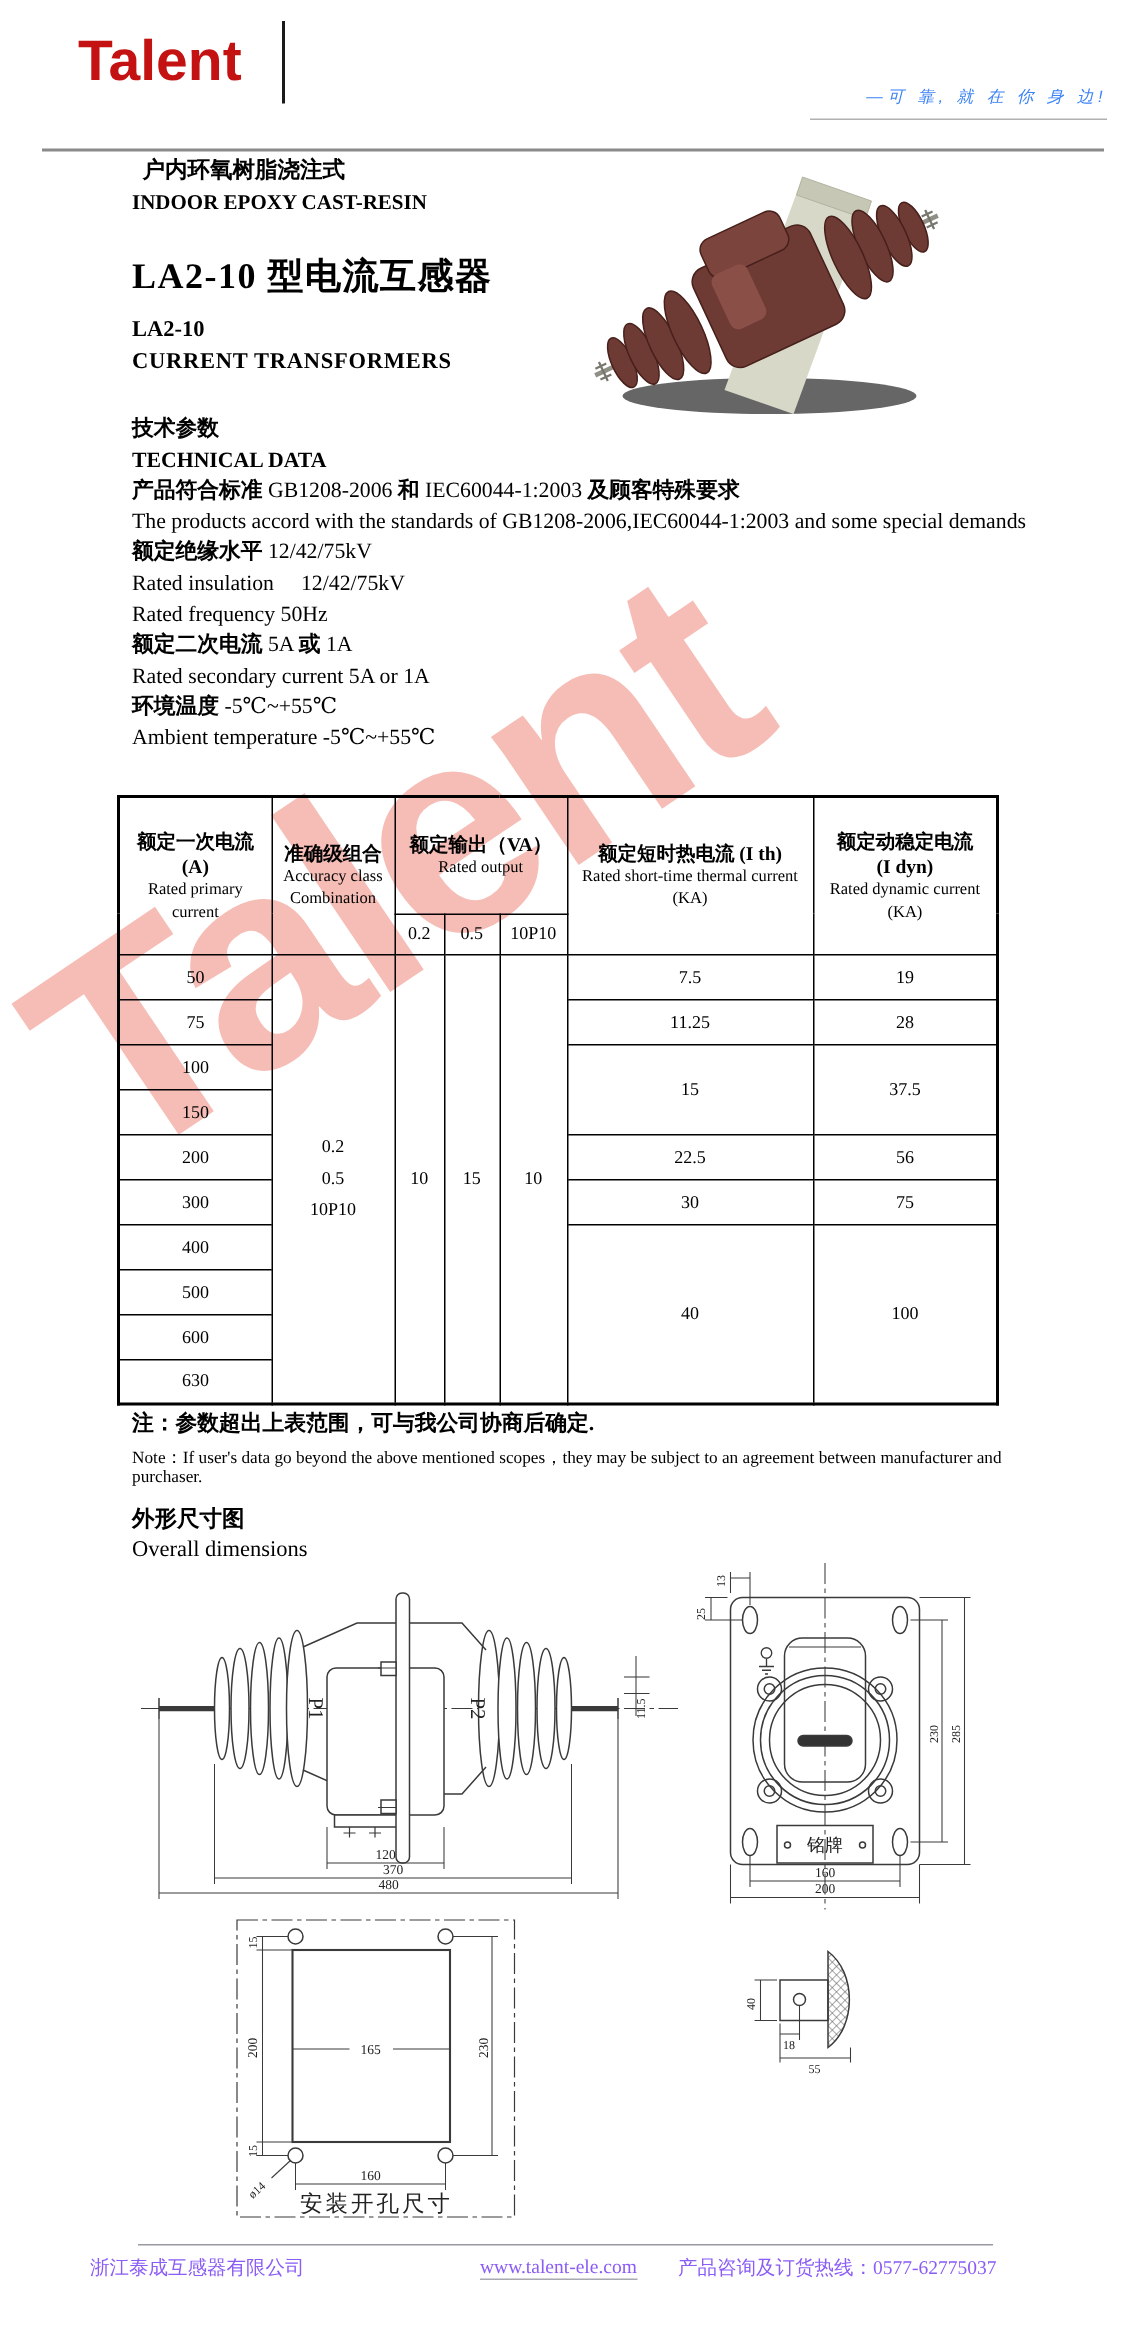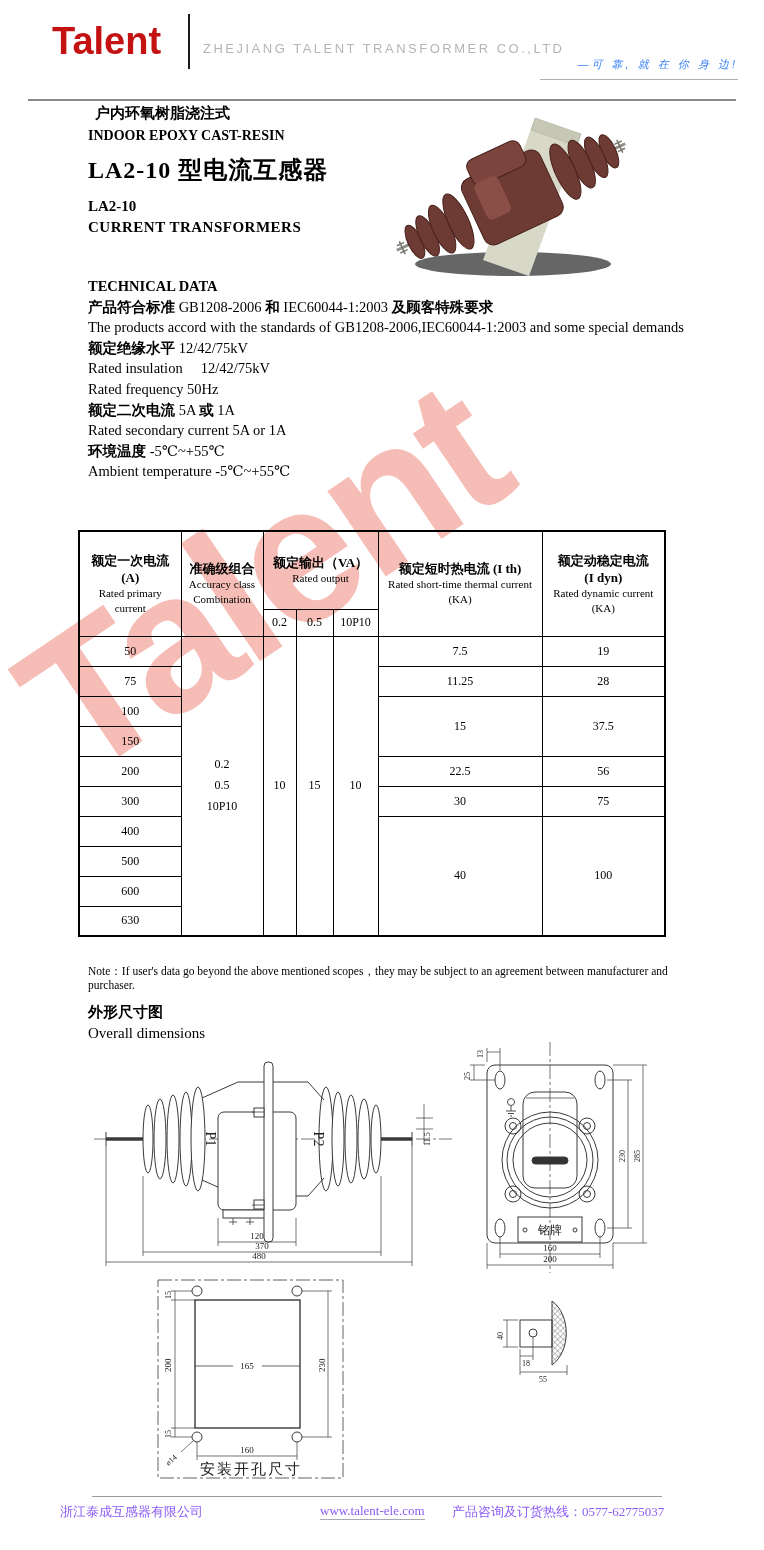--- a/index.html
+++ b/index.html
@@ -74,7 +74,6 @@
 
     <div class="logo">Talent</div>
     <div class="logo-vline"></div>
-    <div class="company-name">ZHEJIANG TALENT TRANSFORMER CO.,LTD</div>
     <div class="slogan">—可 靠, 就 在 你 身 边!</div>
     <div class="slogan-line"></div>
     <div class="header-rule"></div>

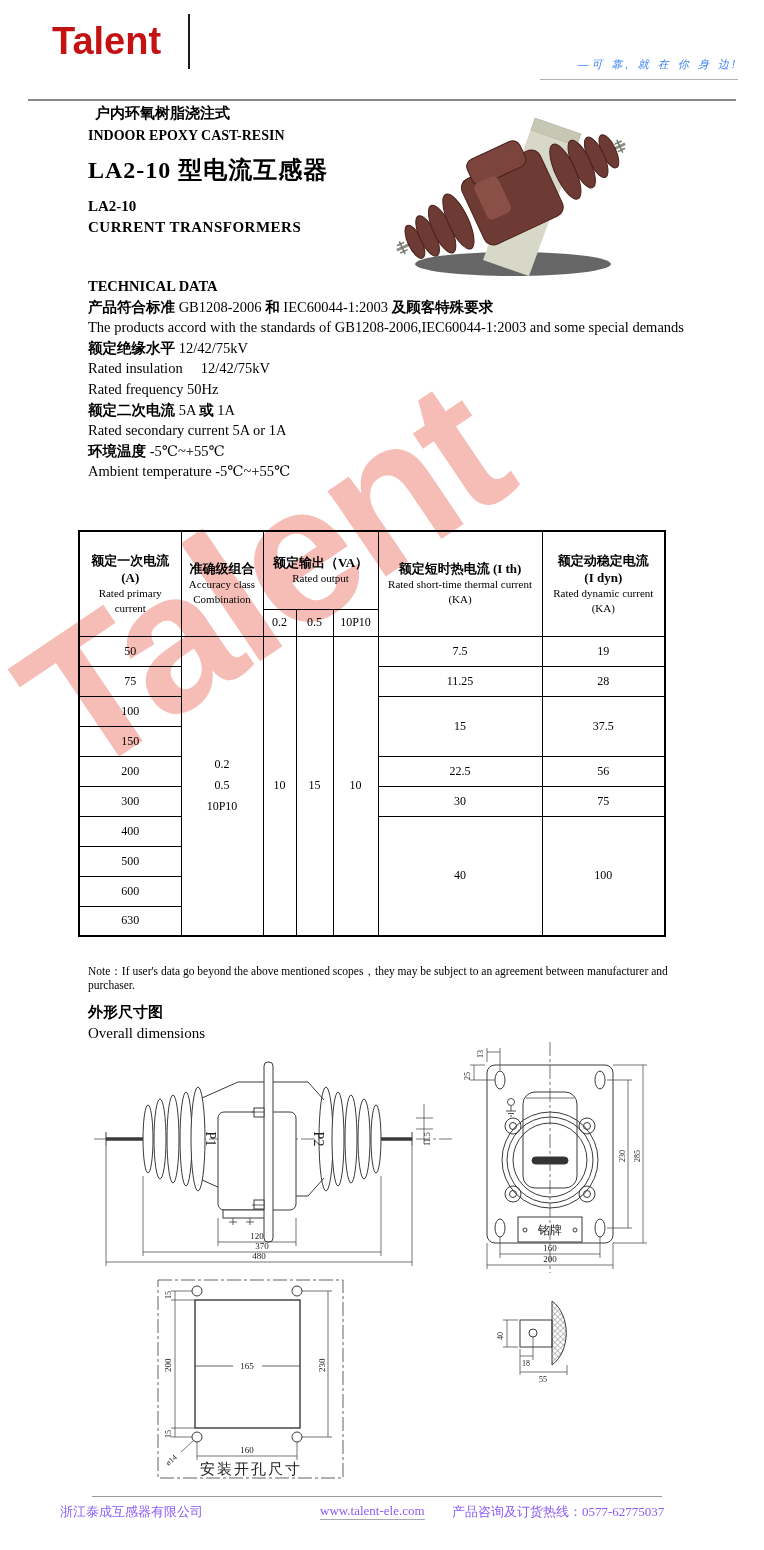--- a/index.html
+++ b/index.html
@@ -26,7 +26,7 @@
   .title-block{position:absolute;left:88px;top:104px;}
   .t-zh{font-size:15px;font-weight:bold;padding-left:7px;}
   .t-en{font-size:14px;font-weight:bold;margin-top:5px;}
-  .t-model-title{font-size:24px;font-weight:bold;margin-top:10px;letter-spacing:1px;}
+  .t-model-title{font-size:24px;font-weight:bold;margin-top:24px;letter-spacing:1px;}
   .t-model{font-size:15px;font-weight:bold;margin-top:12px;}
   .t-prod{font-size:15px;font-weight:bold;margin-top:4px;letter-spacing:.5px;}
   

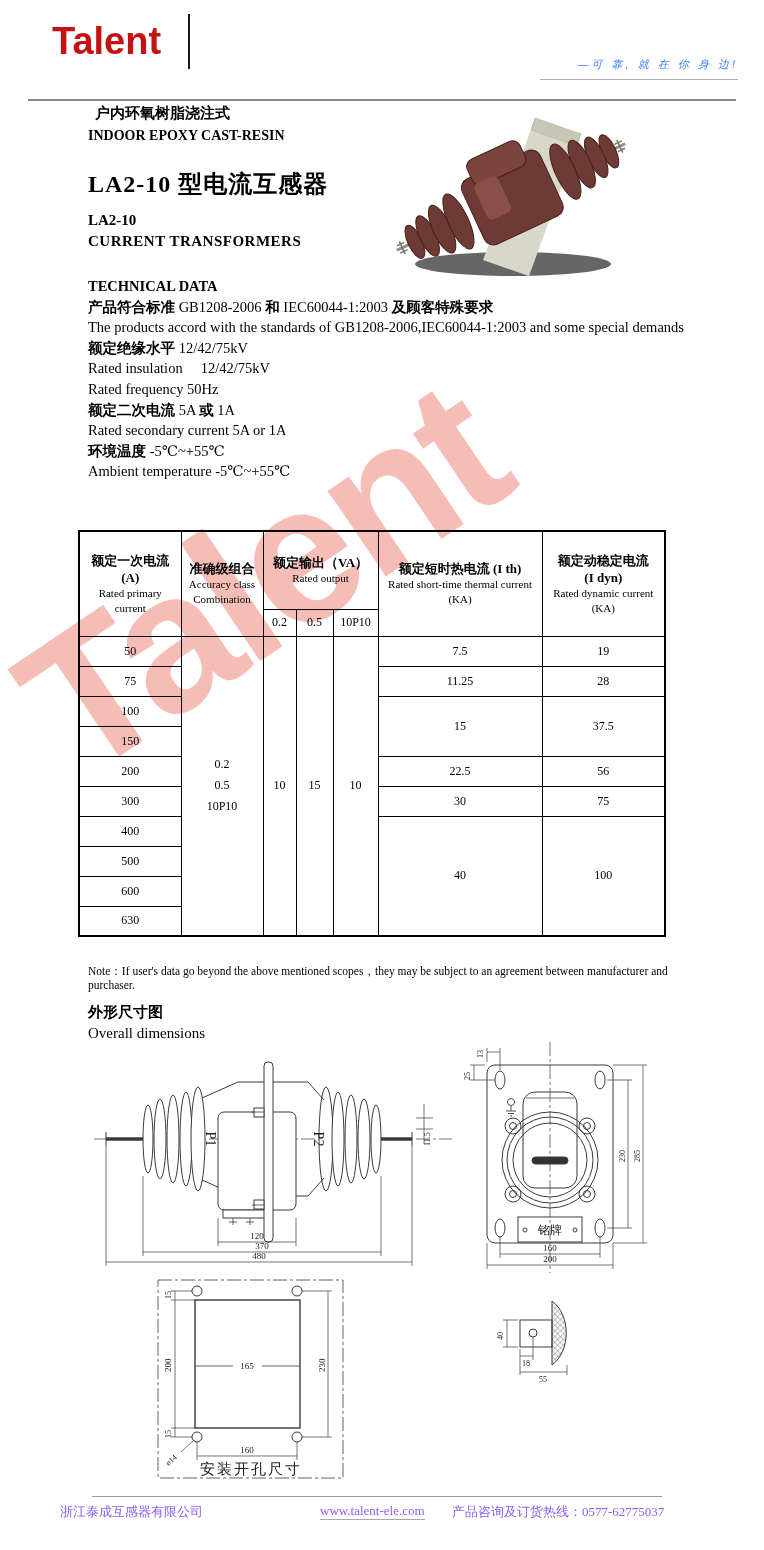--- a/index.html
+++ b/index.html
@@ -110,6 +110,7 @@
     </svg>
 
     <div class="tech">
+      <div class="tl b">技术参数</div>
       <div class="tl b">TECHNICAL DATA</div>
       <div class="tl"><span class="b">产品符合标准</span><span> GB1208-2006 </span><span class="b">和</span><span> IEC60044-1:2003 </span><span class="b">及顾客特殊要求</span></div>
       <div class="tl">The products accord with the standards of GB1208-2006,IEC60044-1:2003 and some special demands</div>

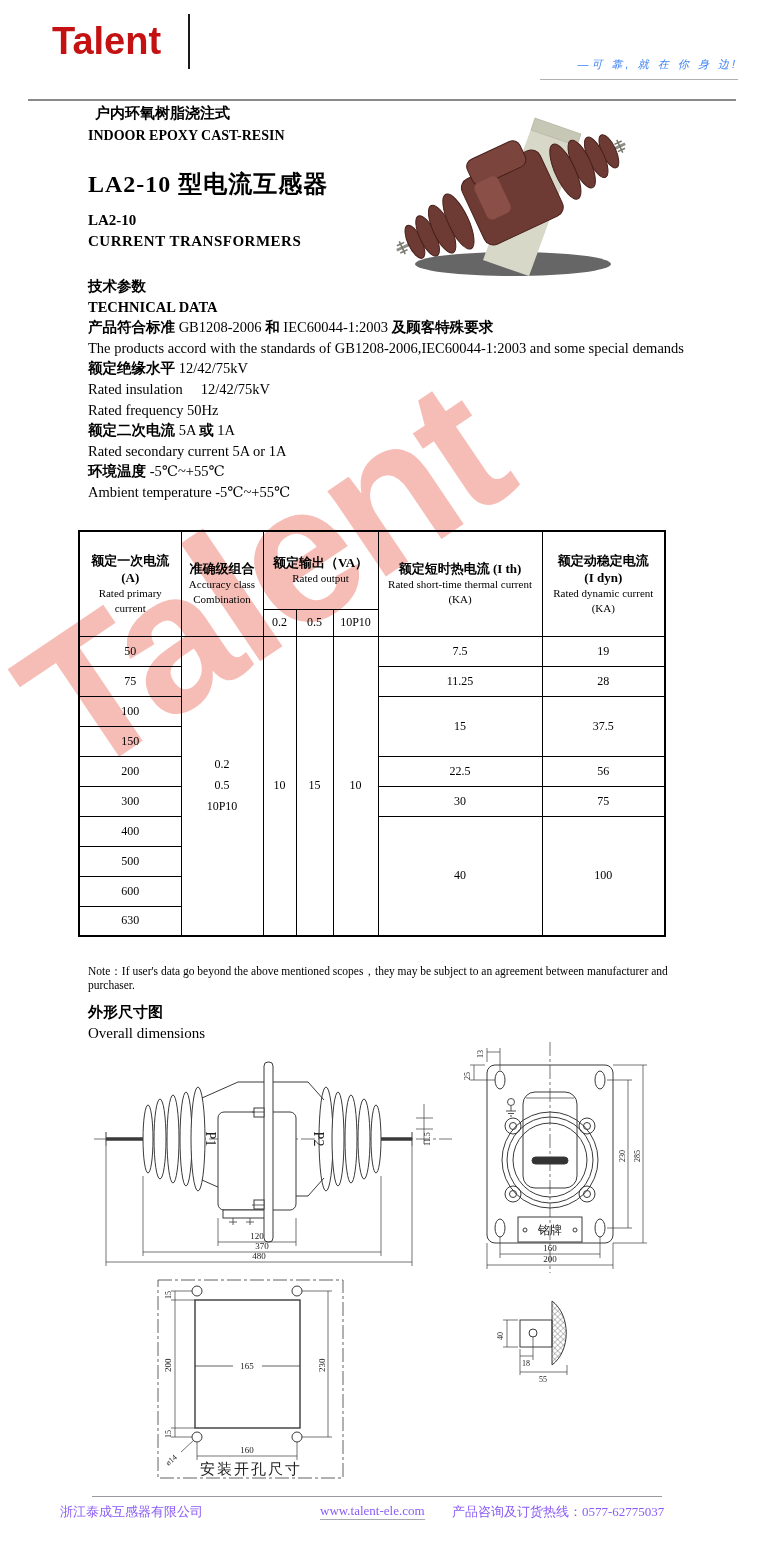--- a/index.html
+++ b/index.html
@@ -222,6 +222,7 @@
       </tbody>
     </table>
 
+    <div class="note-zh">注：参数超出上表范围，可与我公司协商后确定.</div>
     <div class="note-en">Note：If user's data go beyond the above mentioned scopes，they may be subject to an agreement between manufacturer and purchaser.</div>
 
     <div class="dims-zh">外形尺寸图</div>

